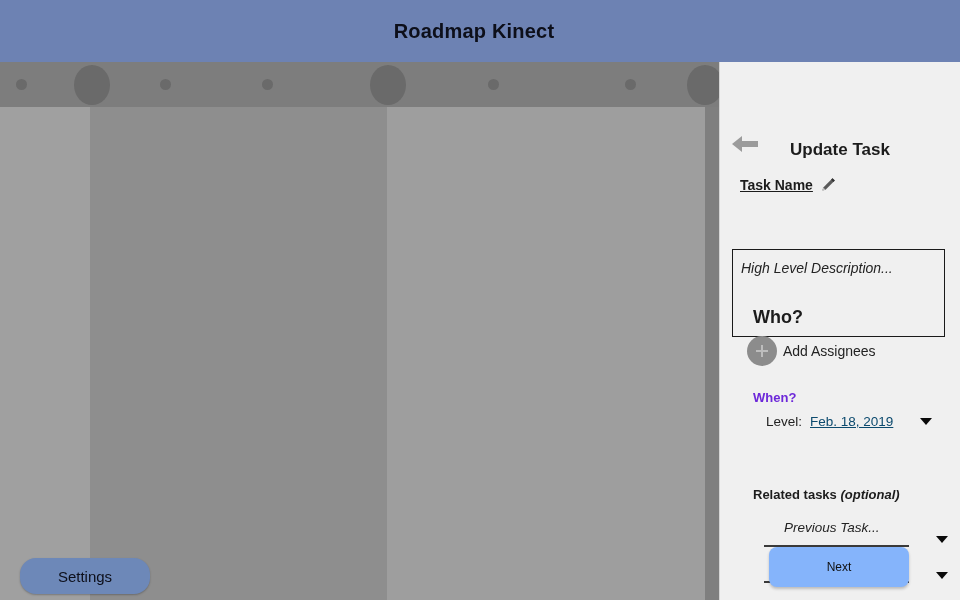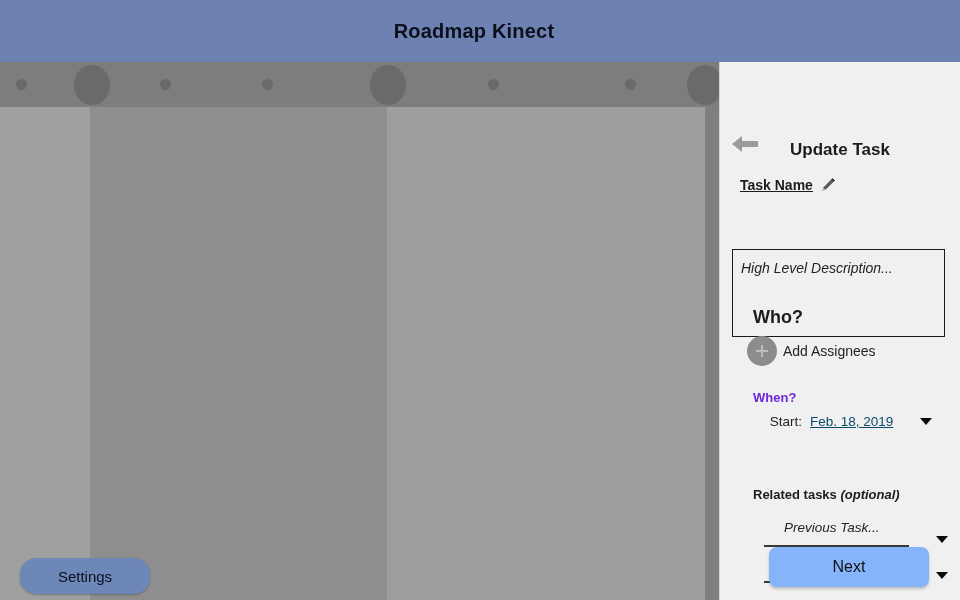--- a/index.html
+++ b/index.html
@@ -336,7 +336,7 @@
     <div class="sec-when">When?</div>
 
     <div class="date-row start">
-      <span class="date-label">Start:</span>
+      <span class="date-label">Level:</span>
       <span class="date-value">Feb. 18, 2019</span>
       <span class="caret"></span>
     </div>

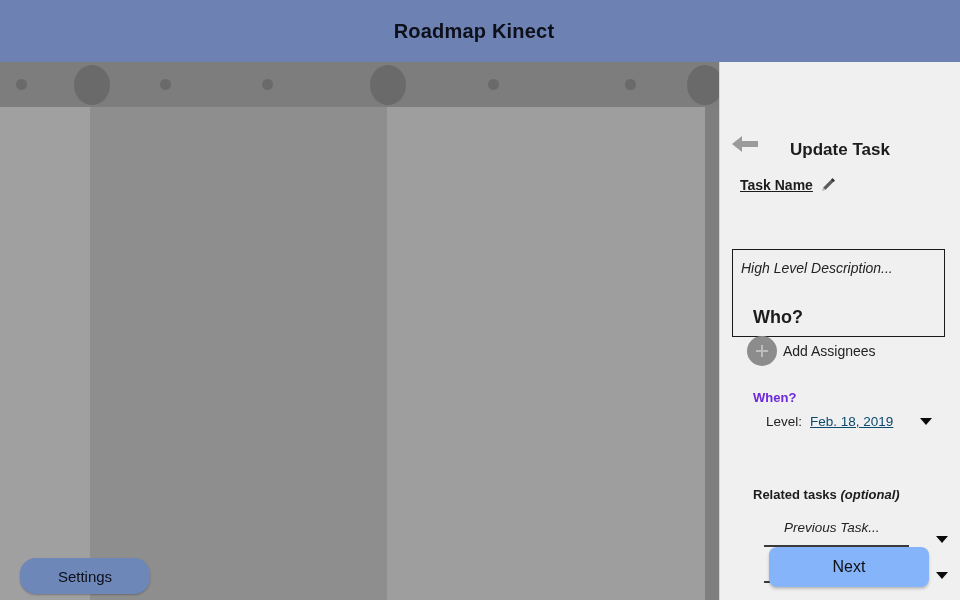--- a/index.html
+++ b/index.html
@@ -262,13 +262,13 @@
   .next-btn {
     position: absolute;
     left: 49px; top: 485px;
-    width: 160px; height: 40px;
+    width: 140px; height: 40px;
     background: #85b4fb;
     border-radius: 8px;
     display: flex;
     align-items: center;
     justify-content: center;
-    font-size: 16px;
+    font-size: 12px;
     color: #101010;
     box-shadow: 0 2px 3px rgba(0,0,0,0.22);
     cursor: pointer;

